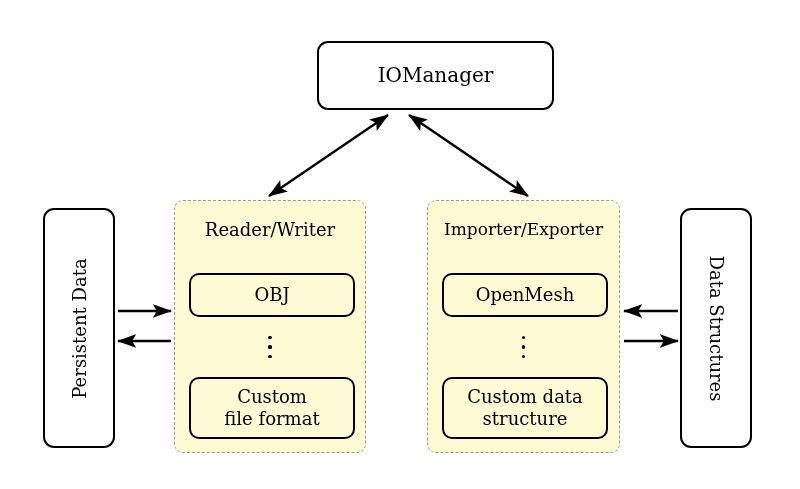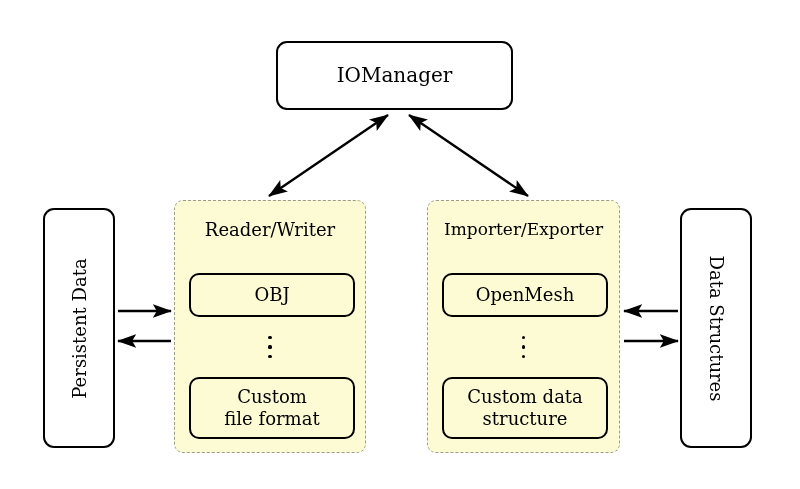--- a/index.html
+++ b/index.html
@@ -27,6 +27,7 @@
     justify-content: center;
     text-align: center;
     line-height: 1.18;
+    margin-left: 41px;
   }
 
   

